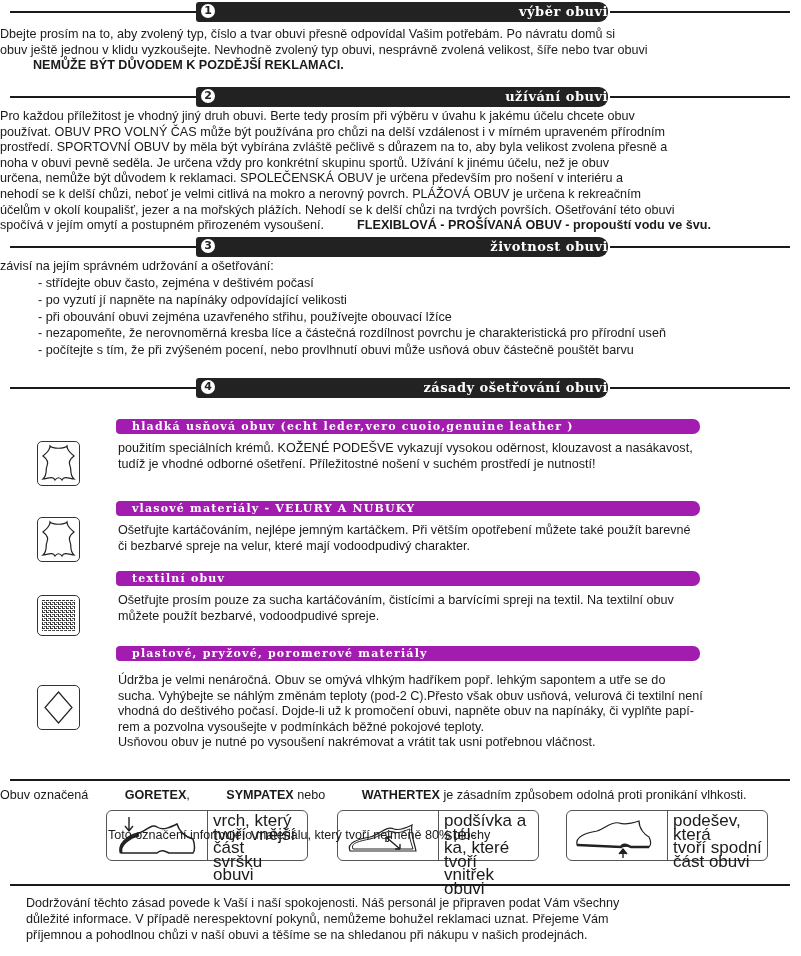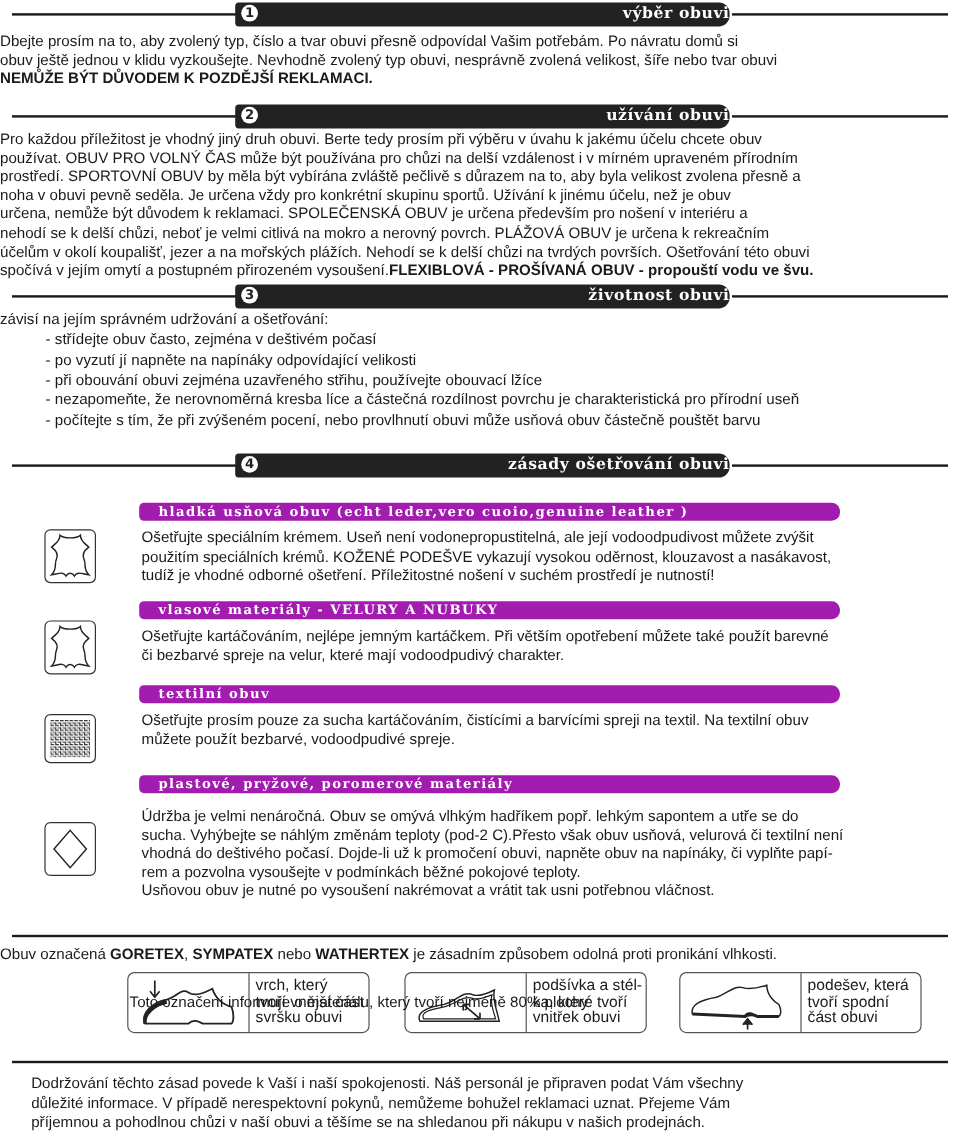--- a/index.html
+++ b/index.html
@@ -19,7 +19,7 @@
 
   .p { position: absolute; font-size: 12.6px; line-height: 15.6px; transform-origin: left top; }
   .center { text-align: left; }
-  .b { font-weight: bold; }
+  .b { font-weight: bold; margin-left: 33px; }
 
   .sub-bar { position: absolute; left: 116px; width: 584px; height: 15px; background: #a21caf;
      border-radius: 4px 7px 7px 4px; color: #fff; }

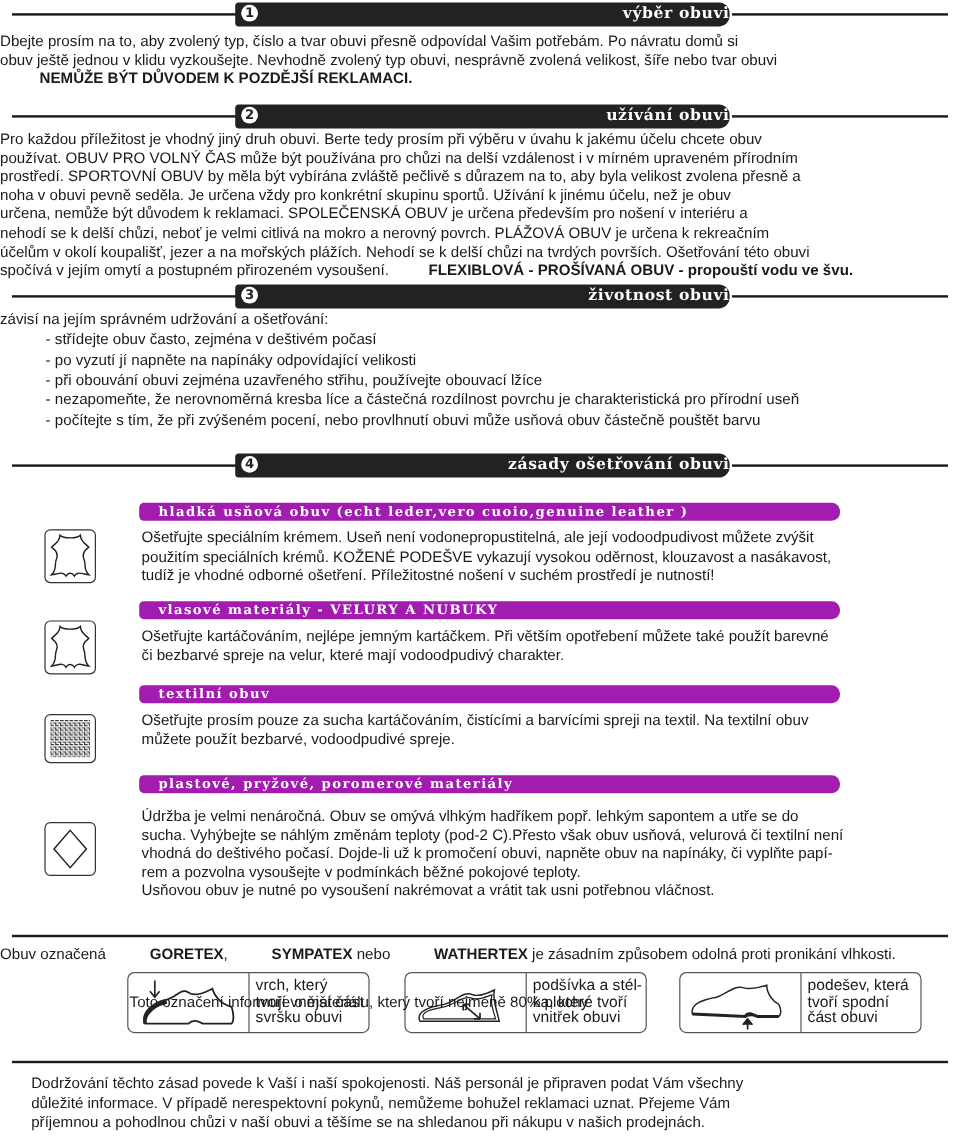--- a/index.html
+++ b/index.html
@@ -104,7 +104,6 @@
   </svg>
 </div>
 <div class="p" style="top:441px;left:118px;width:670px">
-  <div>Ošetřujte speciálním krémem. Useň není vodonepropustitelná, ale její vodoodpudivost můžete zvýšit</div>
   <div>použitím speciálních krémů. KOŽENÉ PODEŠVE vykazují vysokou oděrnost, klouzavost a nasákavost,</div>
   <div>tudíž je vhodné odborné ošetření. Příležitostné nošení v suchém prostředí je nutností!</div>
 </div>

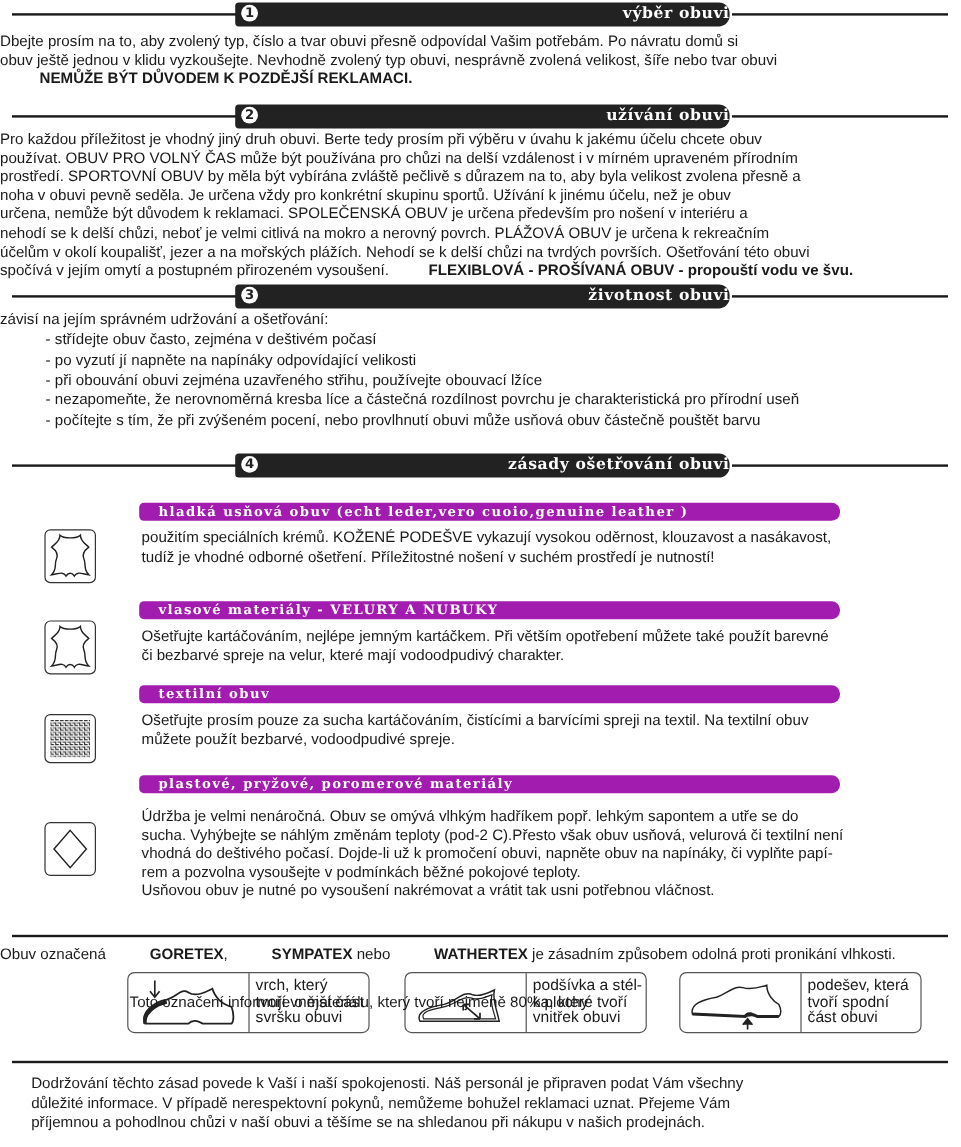--- a/index.html
+++ b/index.html
@@ -31,7 +31,7 @@
 
   .fabric-box { position: absolute; height: 49px; border: 1px solid #555; border-radius: 6px; background: #fff; }
   .fabric-box .pic { position: absolute; left: 0; top: 0; width: 100px; height: 49px; border-right: 1px solid #555; }
-  .fabric-box .txt { position: absolute; left: 106px; top: 3px; font-size: 13px; line-height: 13.5px; }
+  .fabric-box .txt { position: absolute; left: 106px; top: 3px; font-size: 17px; line-height: 13.5px; }
 </style>
 </head>
 <body>

